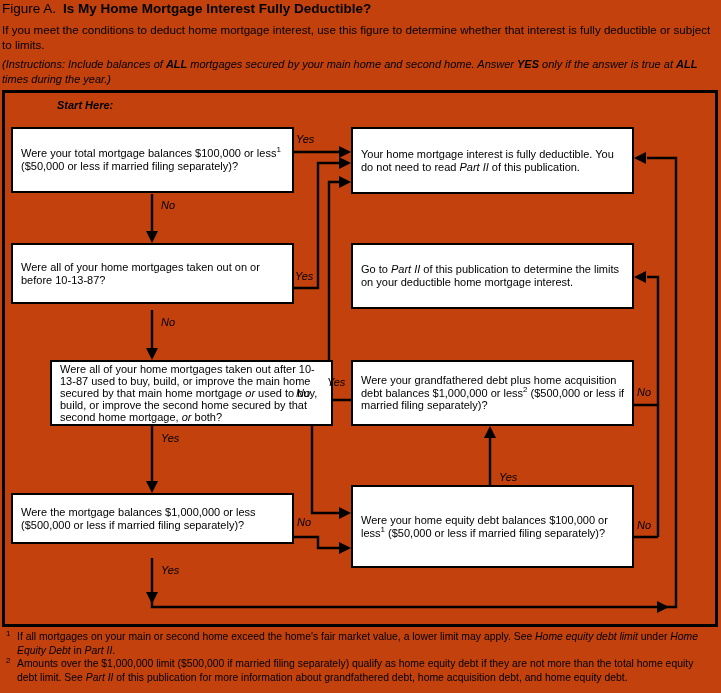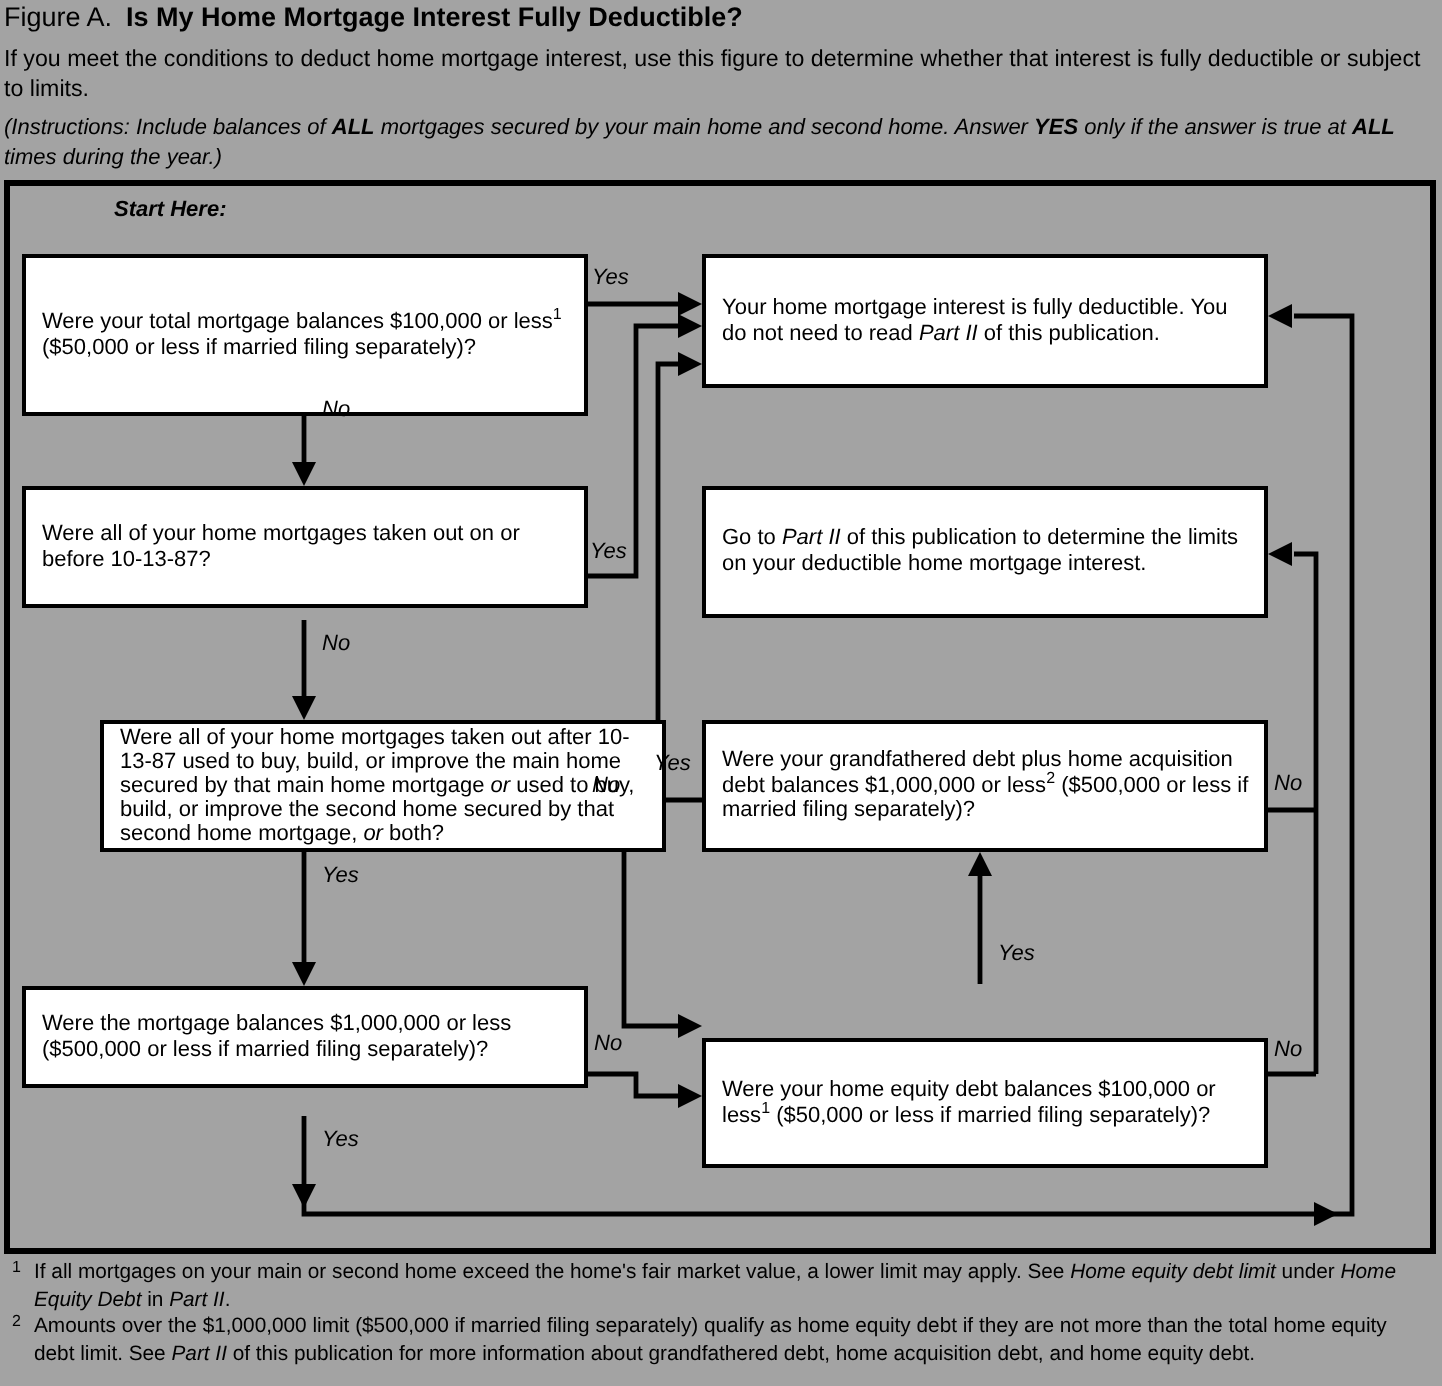--- a/index.html
+++ b/index.html
@@ -3,7 +3,7 @@
 <meta charset="utf-8">
 <style>
   html,body { margin:0; padding:0; background:#fff; }
-  .page { position:relative; width:721px; height:693px; background:#a3a3a3;
+  .page { position:relative; width:721px; height:693px; background:#c2410c;
           font-family:"Liberation Sans", sans-serif; color:#000; overflow:hidden; }
 
   .title-line { position:absolute; left:2px; top:1px; font-size:13.5px; white-space:nowrap; }

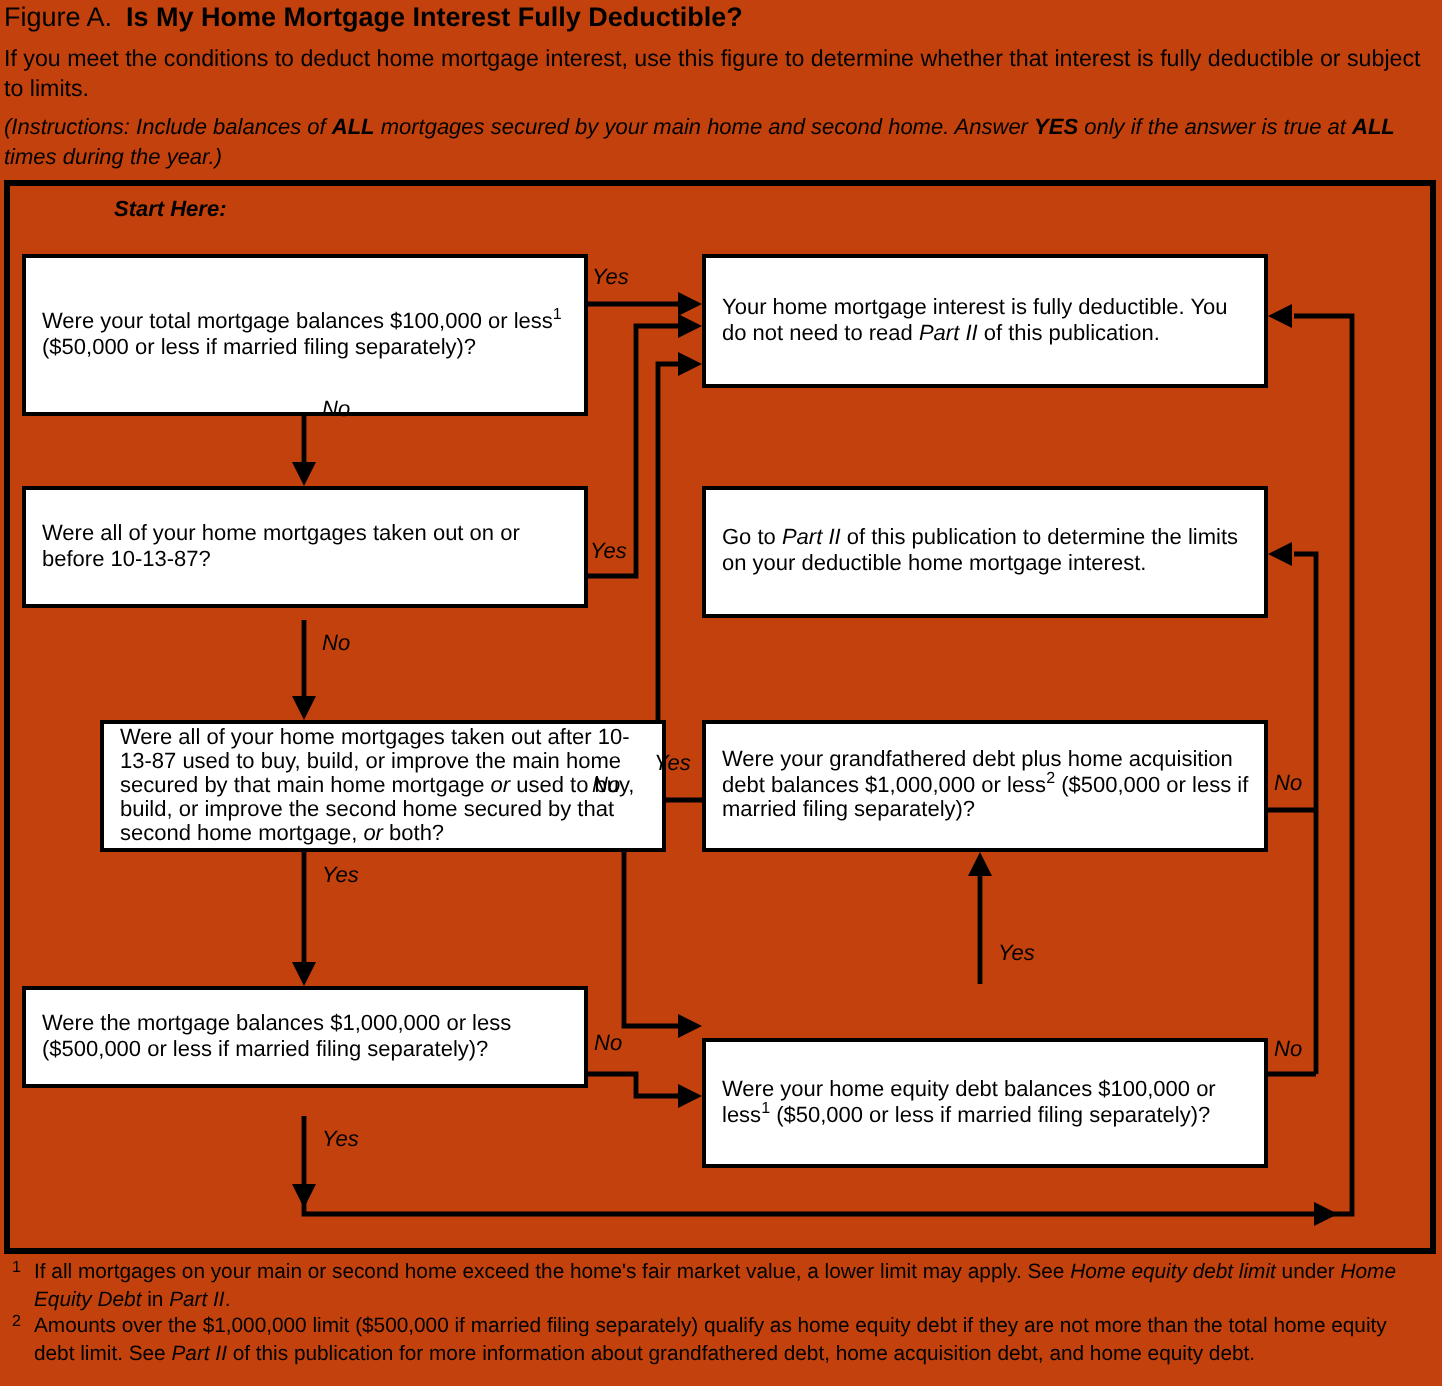--- a/index.html
+++ b/index.html
@@ -91,7 +91,7 @@
 
   <div class="start">Start Here:</div>
 
-  <div class="fbox" style="left:11px; top:127px; height:81px;">
+  <div class="fbox" style="left:11px; top:127px; height:66px;">
     <span><span>Were your total mortgage balances $100,000 or less</span><sup>1</sup><span> ($50,000 or less if married filing separately)?</span></span>
   </div>
 

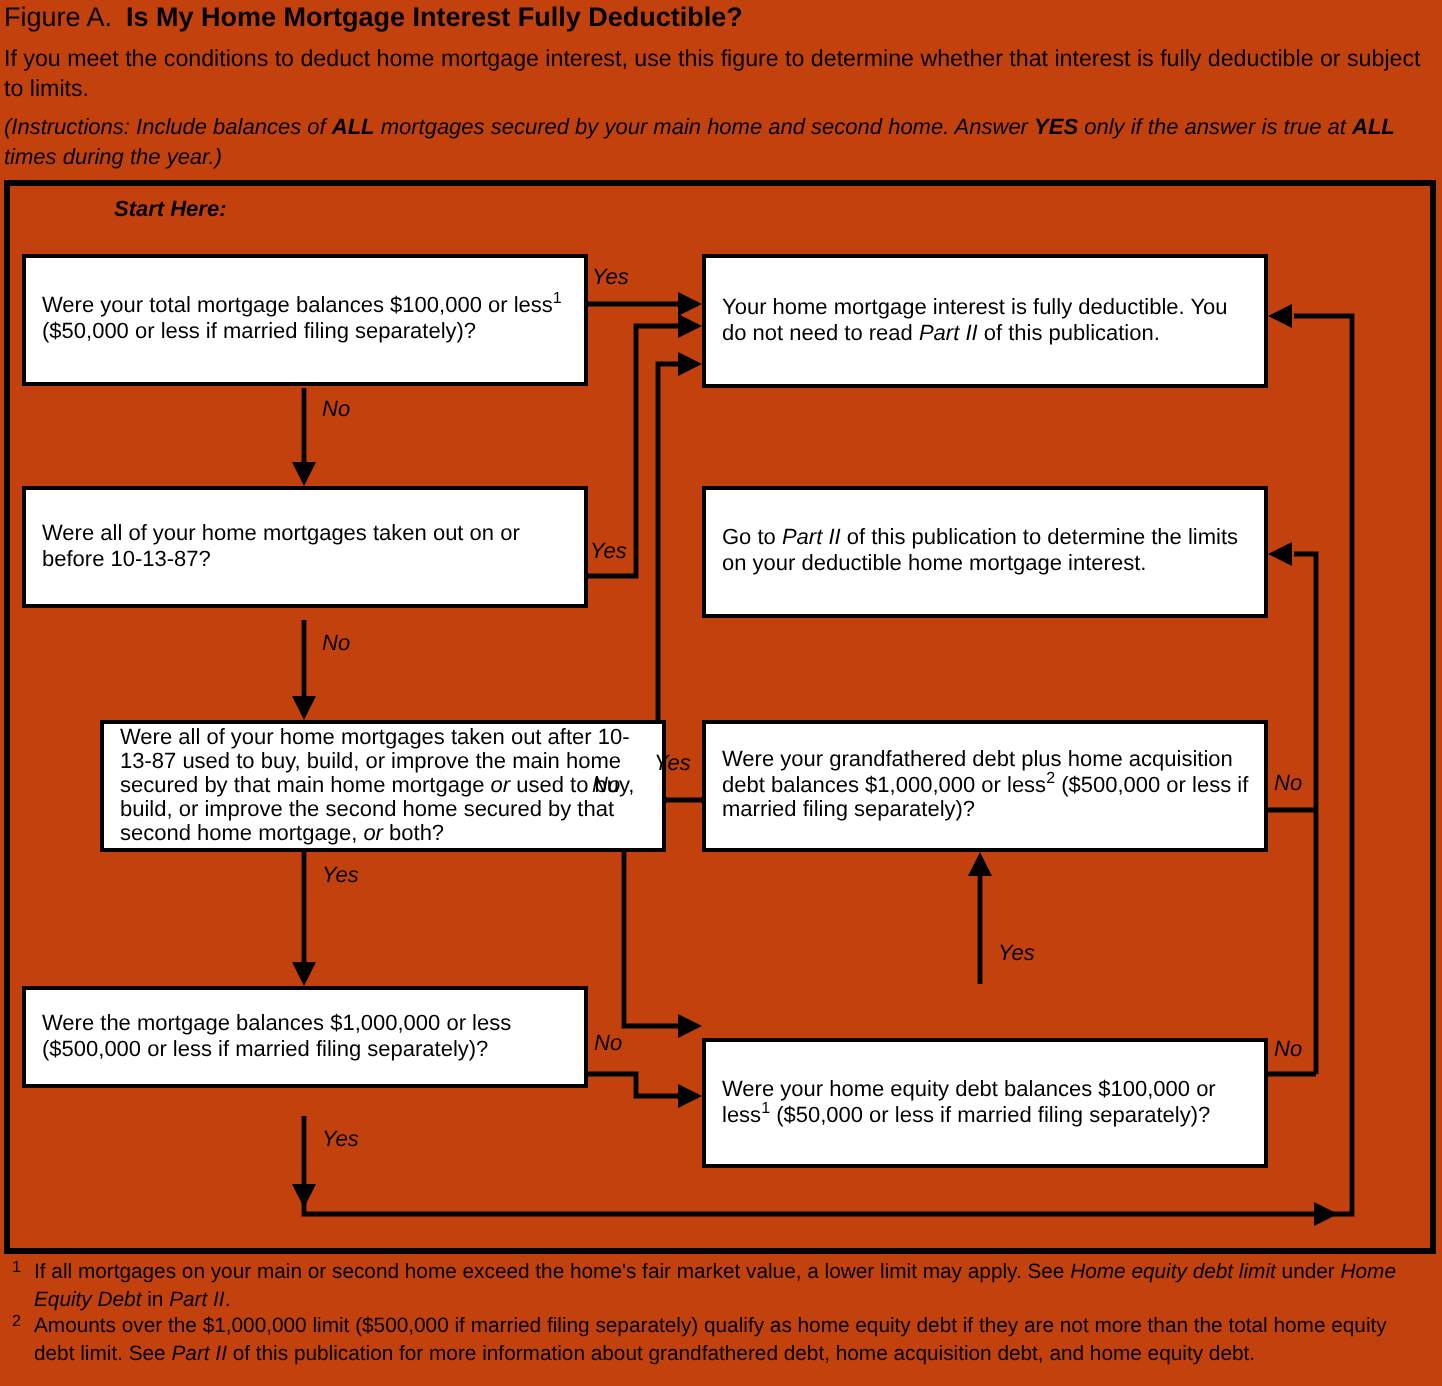--- a/index.html
+++ b/index.html
@@ -119,7 +119,7 @@
     <span>Were the mortgage balances $1,000,000 or less ($500,000 or less if married filing separately)?</span>
   </div>
 
-  <div class="fbox" style="left:351px; top:519px; height:65px;">
+  <div class="fbox" style="left:351px; top:485px; height:83px;">
     <span><span>Were your home equity debt balances $100,000 or less</span><sup>1</sup><span> ($50,000 or less if married filing separately)?</span></span>
   </div>
 

